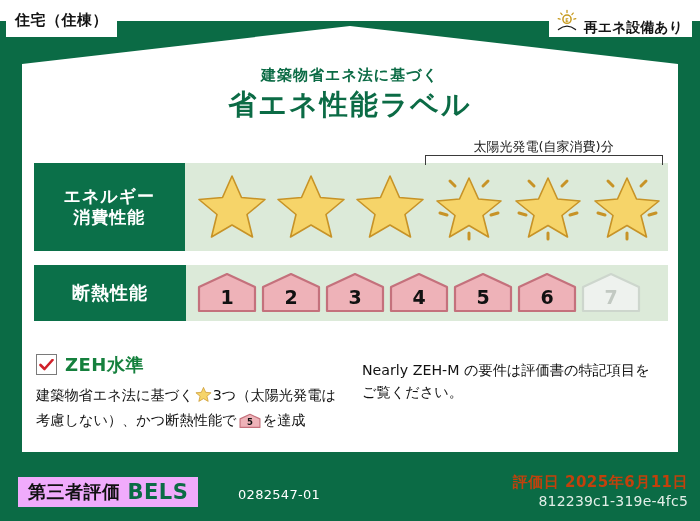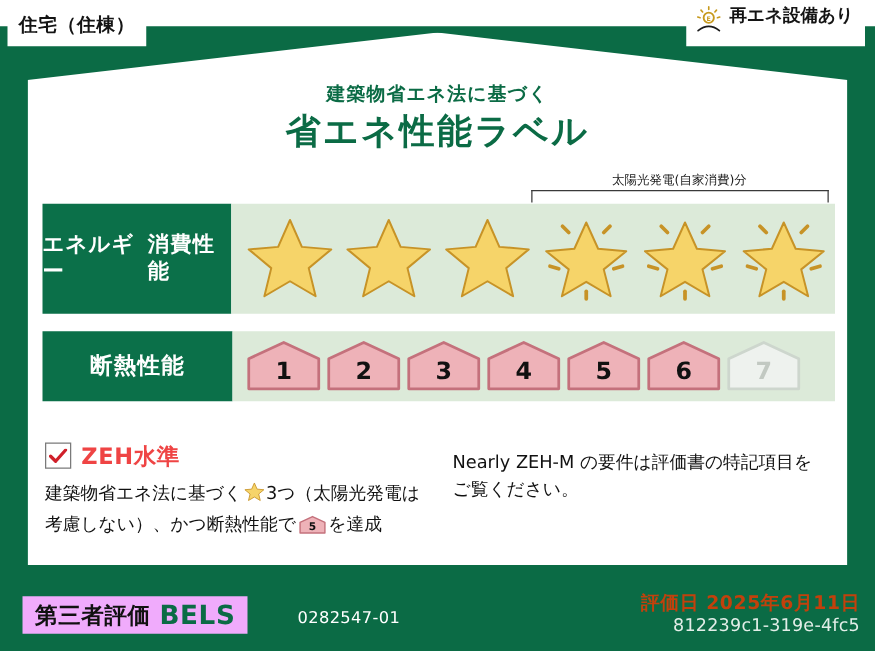--- a/index.html
+++ b/index.html
@@ -65,7 +65,7 @@
     height: 33px;
     background: #ffffff;
     display: flex;
-    align-items: flex-start;
+    align-items: flex-end;
     padding: 0 9px 0 6px;
     gap: 5px;
     z-index: 6;

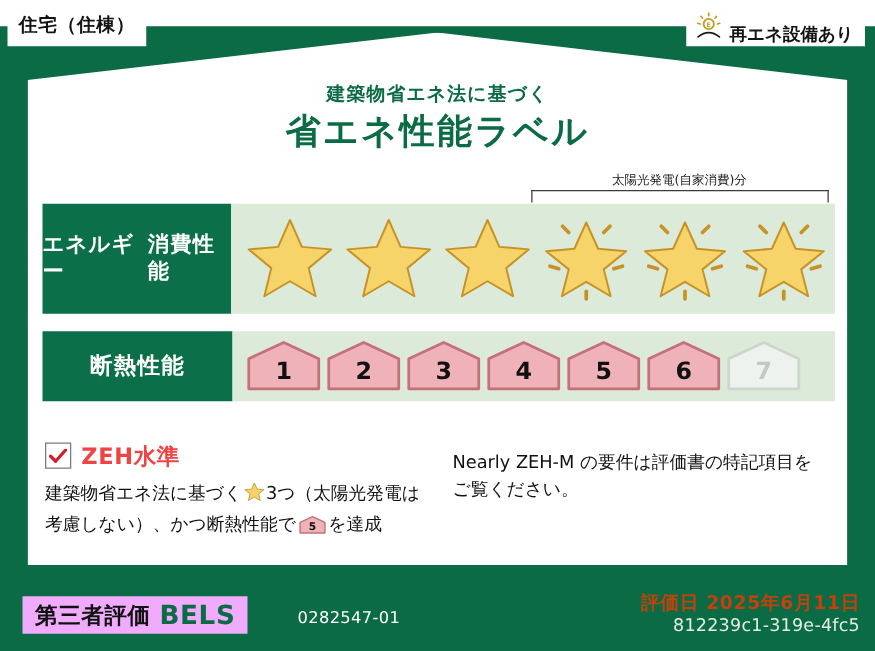--- a/index.html
+++ b/index.html
@@ -163,7 +163,7 @@
     pointer-events: none;
   }
   .solar-annot-text {
-    font-size: 10px;
+    font-size: 13px;
     color: #1a1a1a;
     text-align: center;
     white-space: nowrap;

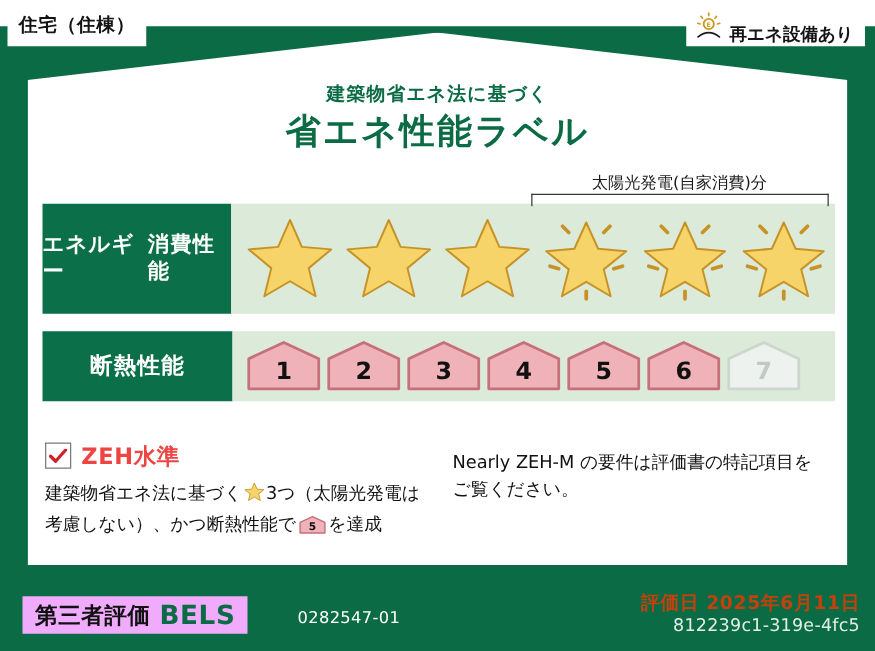--- a/index.html
+++ b/index.html
@@ -111,6 +111,7 @@
     background: #0b7049;
     color: #ffffff;
     display: flex;
+    flex-direction: column;
     align-items: center;
     justify-content: center;
     font-weight: bold;

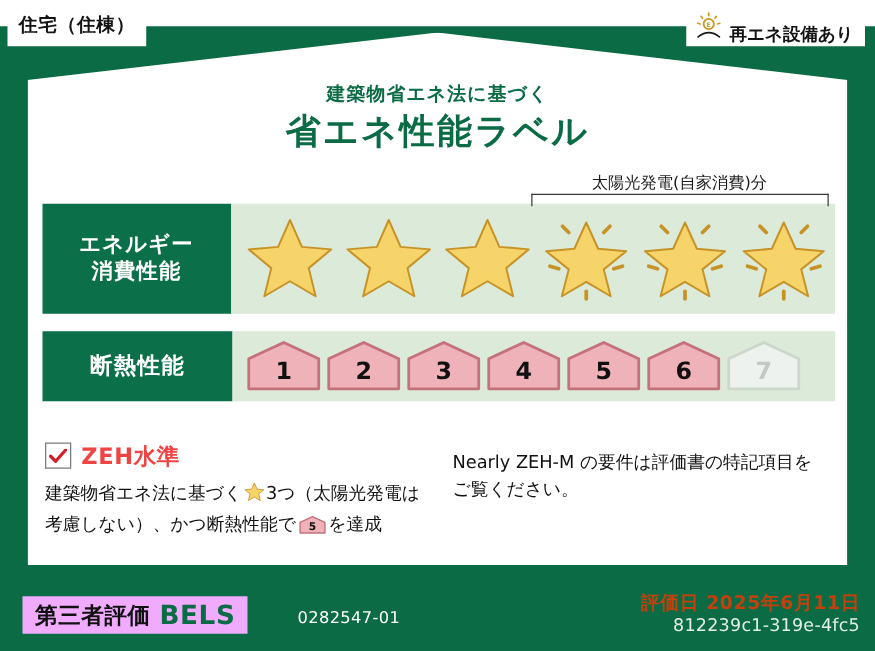--- a/index.html
+++ b/index.html
@@ -232,7 +232,7 @@
   .info-head-text {
     font-size: 18px;
     font-weight: bold;
-    color: #ef4444;
+    color: #15803d;
     white-space: nowrap;
     letter-spacing: .5px;
   }

